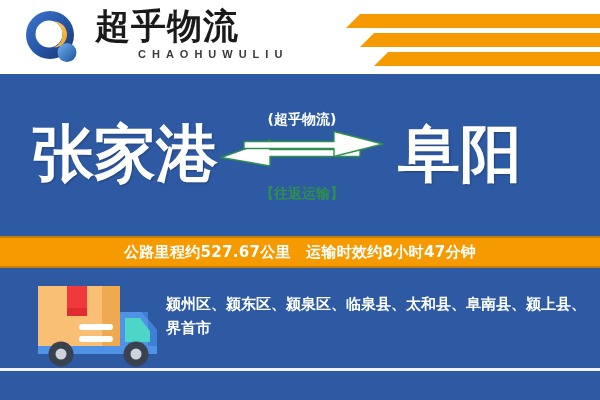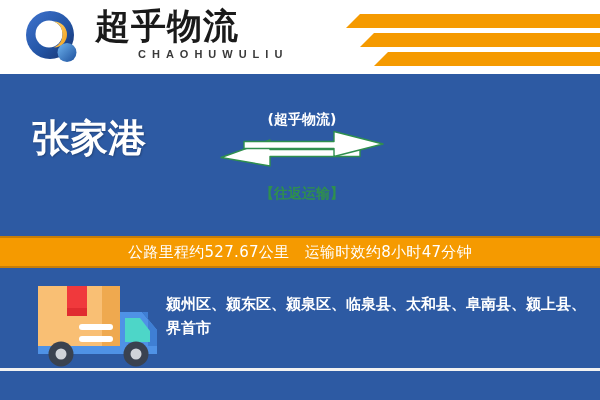--- a/index.html
+++ b/index.html
@@ -76,9 +76,9 @@
   }
   .city {
     position: absolute;
-    top: 36px;
+    top: 52px;
     font-family: Liberation Serif, serif;
-    font-size: 38px;
+    font-size: 62px;
     font-weight: bold;
     color: #ffffff;
     line-height: 56px;

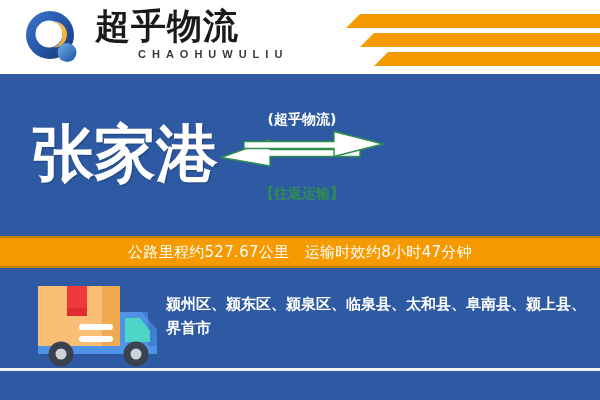--- a/index.html
+++ b/index.html
@@ -230,6 +230,7 @@
         <div class="mid-bot">【往返运输】</div>
       </div>
 
+      <div class="city city-dest">阜阳</div>
     </div>
 
     <div class="info-bar">

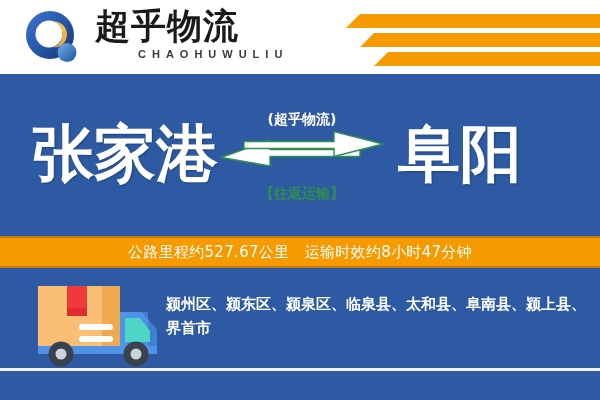--- a/index.html
+++ b/index.html
@@ -132,7 +132,7 @@
   .info-bar-text {
     font-family: "DejaVu Sans", sans-serif;
     font-size: 15px;
-    font-weight: normal;
+    font-weight: bold;
     color: #ffffff;
     white-space: nowrap;
     letter-spacing: 0.3px;

